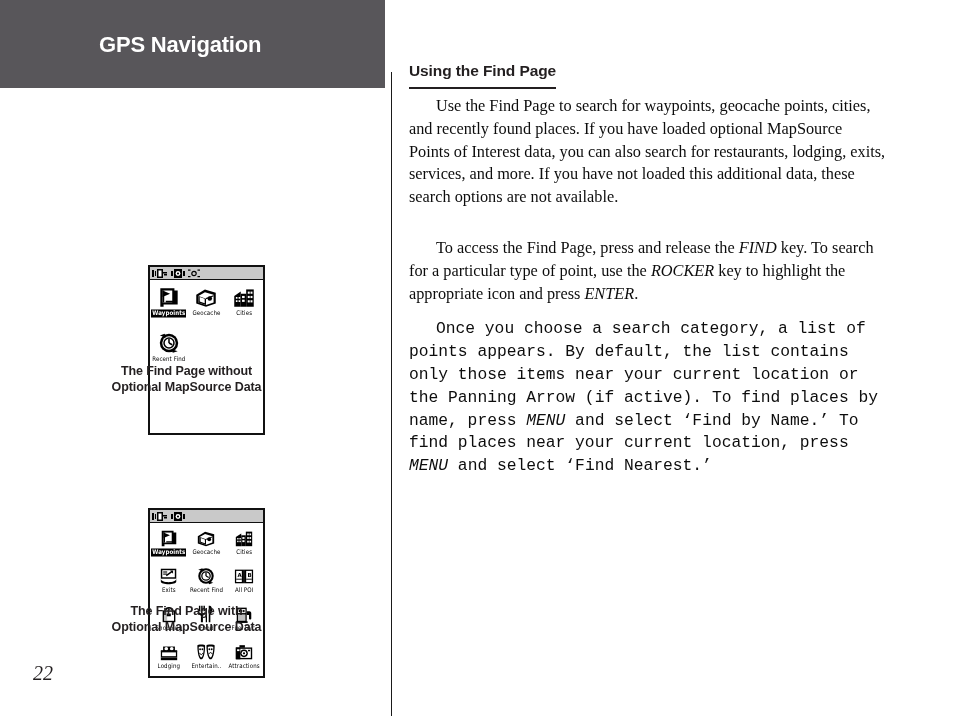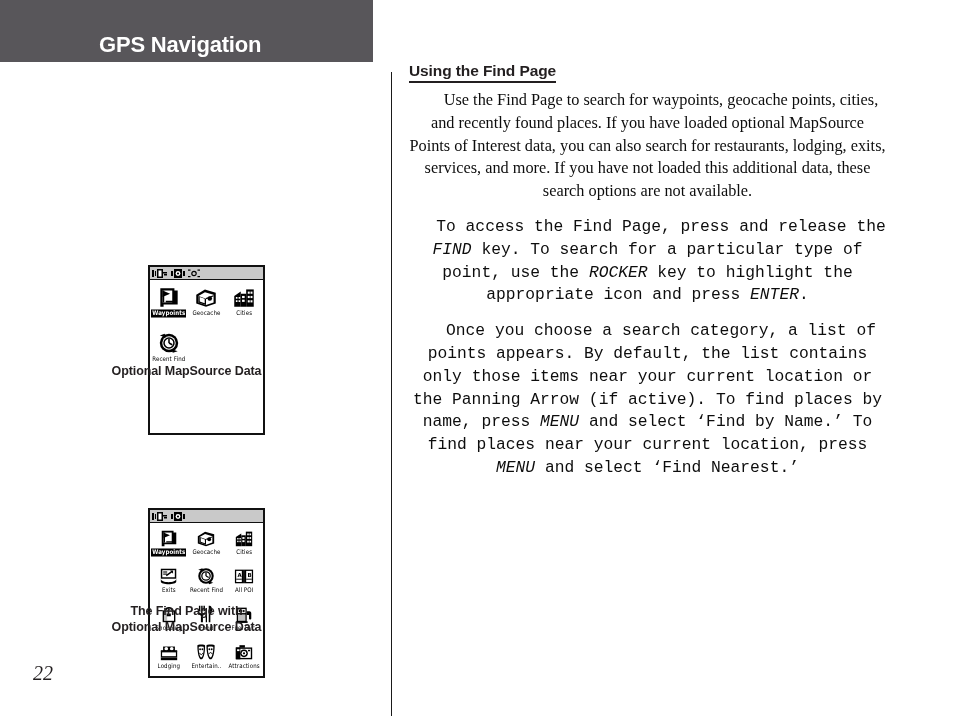--- a/index.html
+++ b/index.html
@@ -23,8 +23,9 @@
     left: 0;
     top: 0;
     width: 373px;
-    height: 62px;
+    height: 88px;
     background: #58565a;
+    padding-left: 12px;
   }
   .header-title {
     position: absolute;

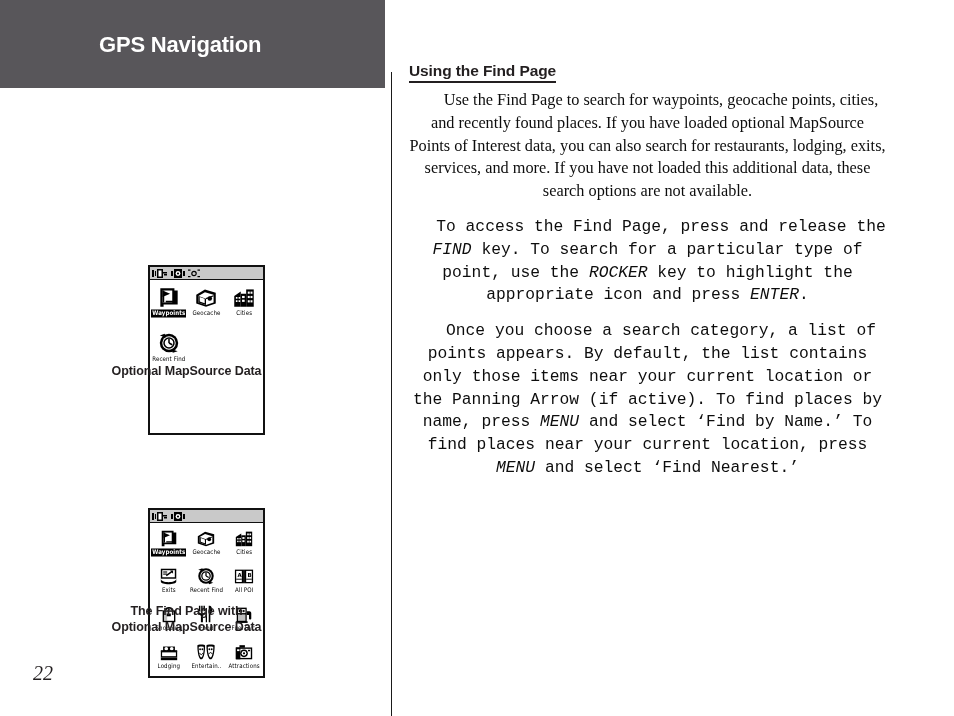--- a/index.html
+++ b/index.html
@@ -184,7 +184,7 @@
     color: #231f20;
     border-bottom: 2px solid #231f20;
     display: inline-block;
-    padding-bottom: 1px;
+    padding-bottom: 7px;
     letter-spacing: -0.1px;
   }
   .body-paragraph {

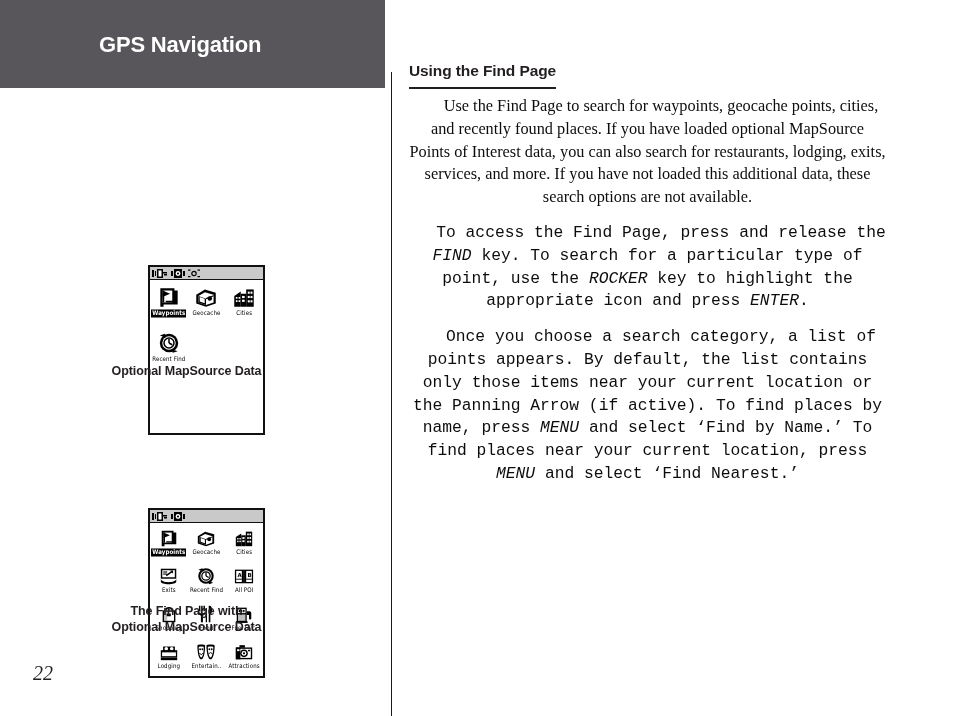--- a/index.html
+++ b/index.html
@@ -192,7 +192,7 @@
     font-size: 16.3px;
     line-height: 22.8px;
     color: #0d0d0d;
-    text-align: center;
+    text-align: left;
     margin: 0;
     text-indent: 27px;
   }

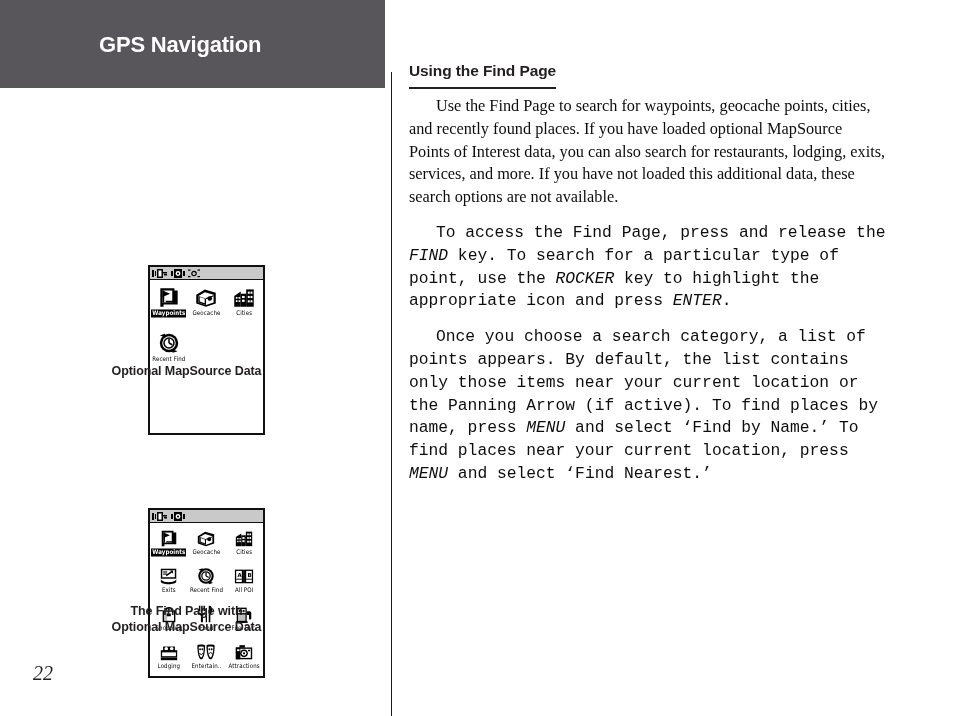--- a/index.html
+++ b/index.html
@@ -197,7 +197,7 @@
     text-indent: 27px;
   }
   #paragraph-0 { margin-top: 6px; }
-  #paragraph-1 { margin-top: 13px; font-family: Liberation Mono, monospace; }
+  #paragraph-1 { margin-top: 28px; }
   #paragraph-2 { margin-top: 13px; font-family: Liberation Mono, monospace; }
   .body-paragraph em { font-style: italic; }
 </style>

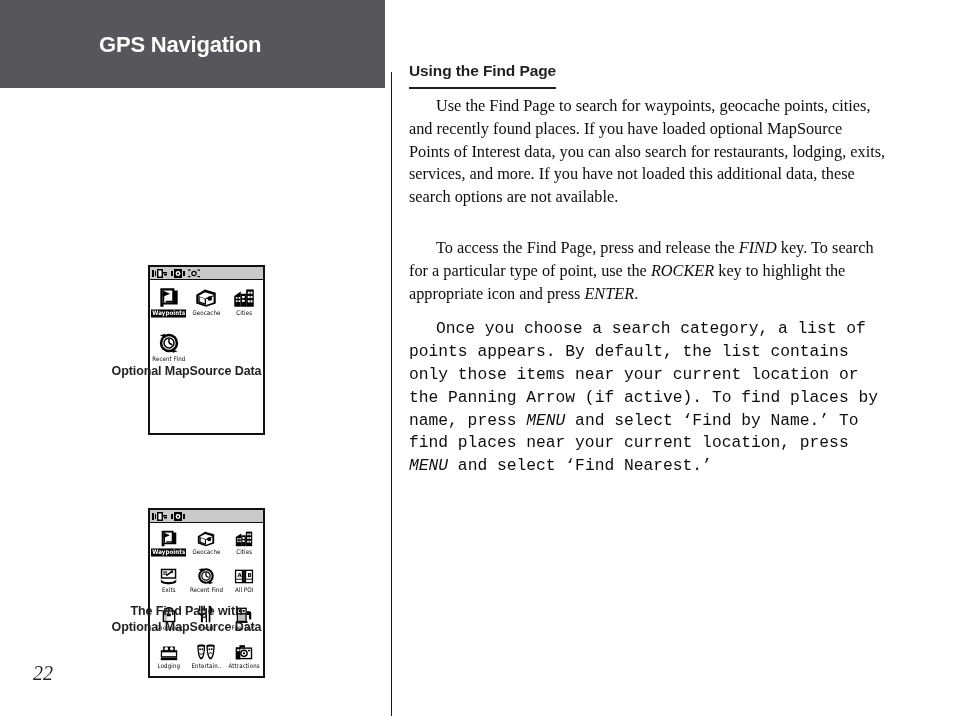--- a/index.html
+++ b/index.html
@@ -304,6 +304,7 @@
   </div>
 
   <div class="figure-caption" id="caption-1">
+    <div>The Find Page without</div>
     <div>Optional MapSource Data</div>
   </div>
 

